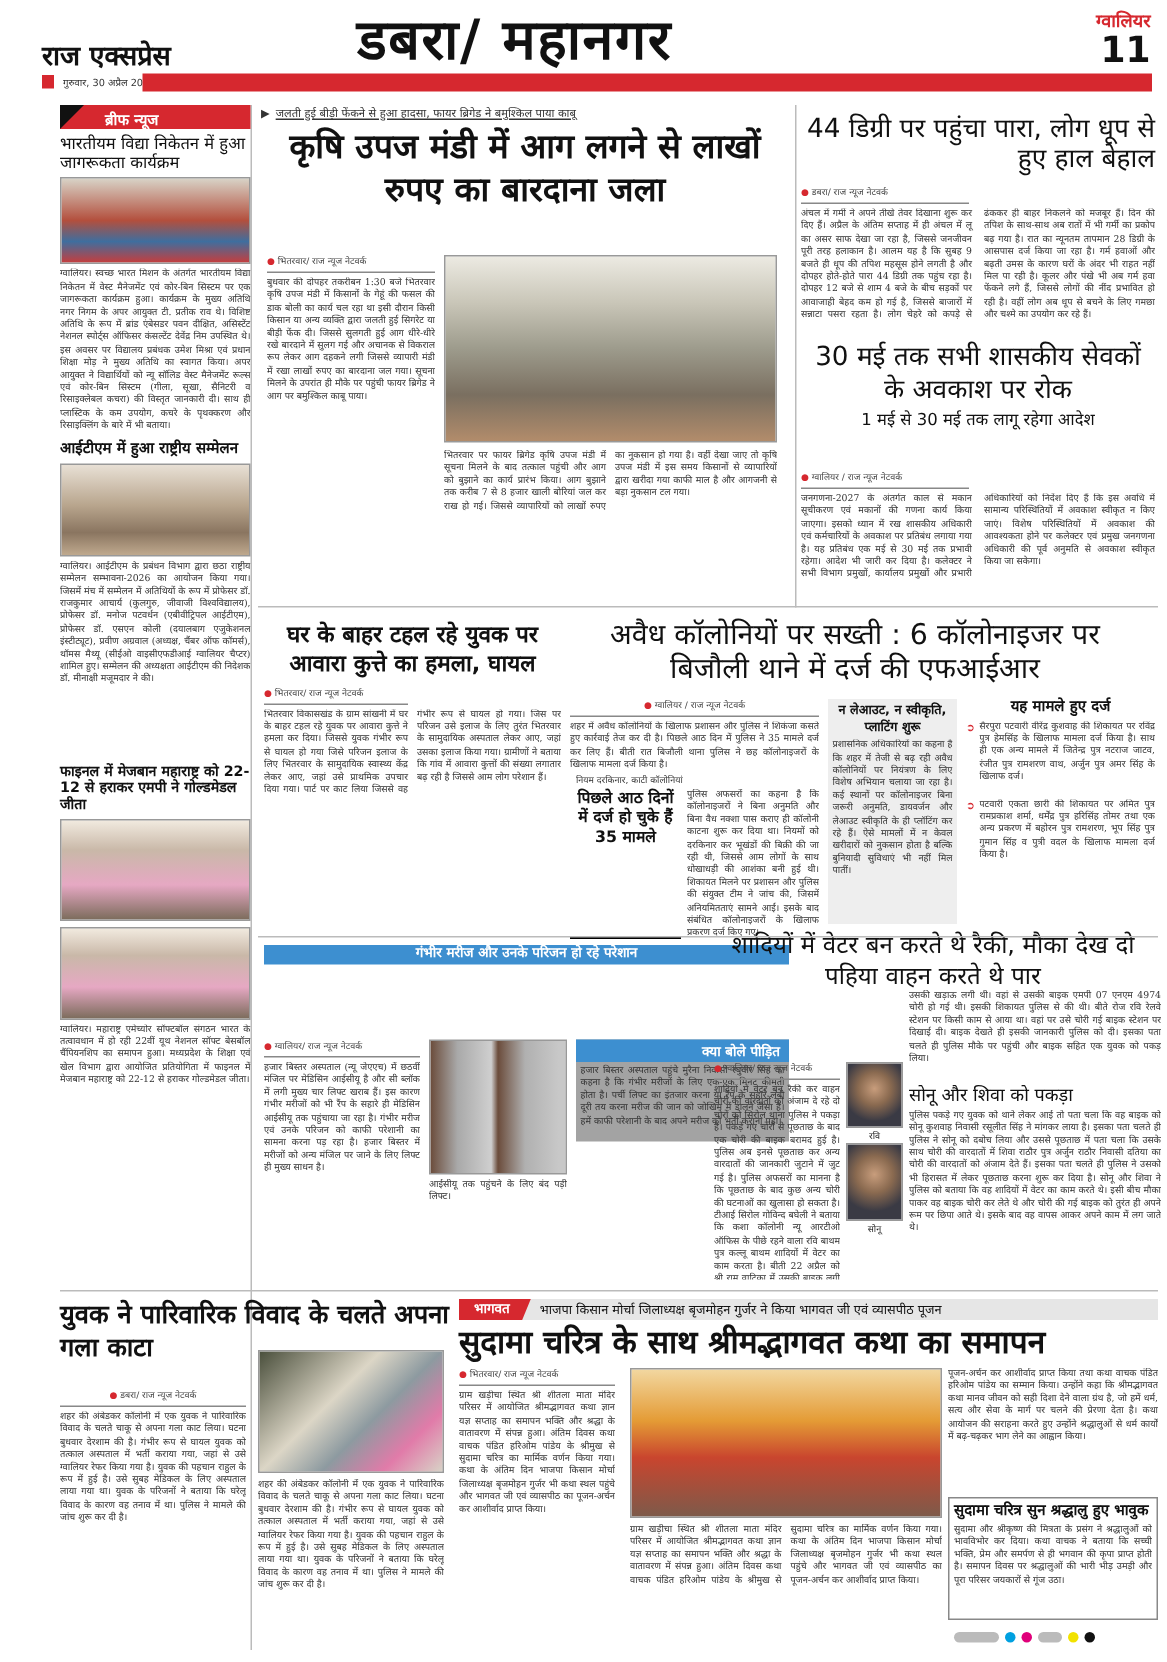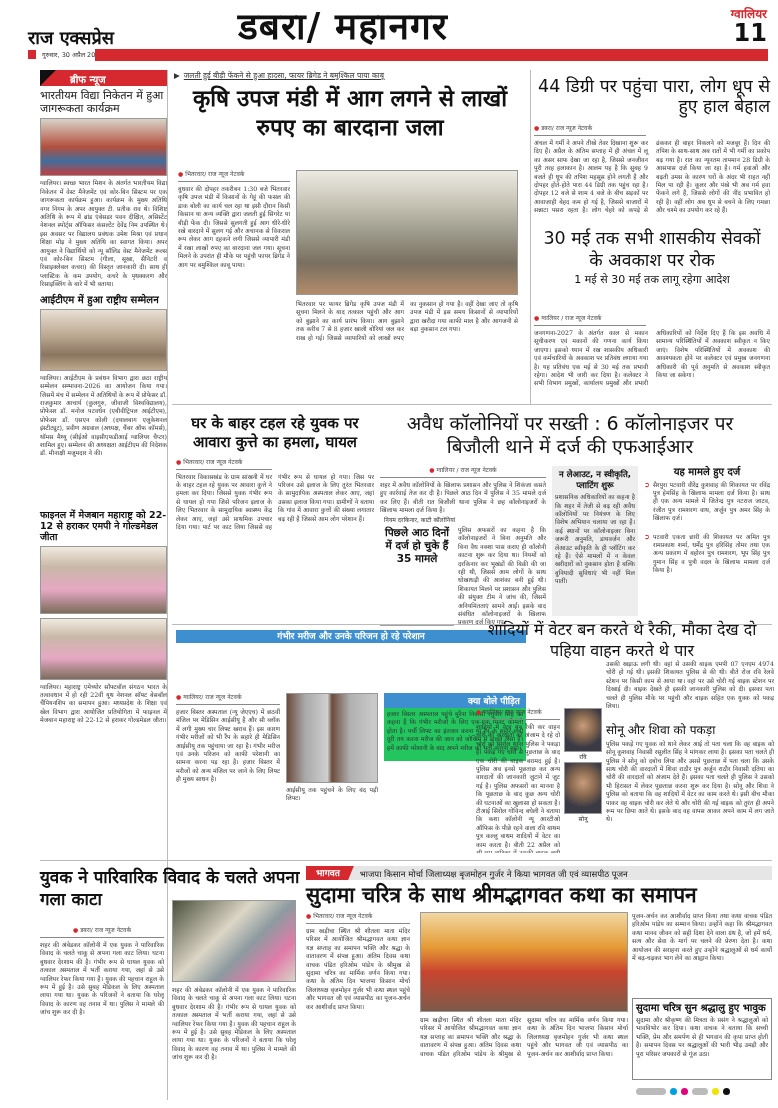--- a/index.html
+++ b/index.html
@@ -95,7 +95,7 @@
     <div class="body-text" style="height:34px;">शहर में अवैध कॉलोनियों के खिलाफ प्रशासन और पुलिस ने शिकंजा कसते हुए कार्रवाई तेज कर दी है। पिछले आठ दिन में पुलिस ने 35 मामले दर्ज कर लिए हैं। बीती रात बिजौली थाना पुलिस ने छह कॉलोनाइजरों के खिलाफ मामला दर्ज किया है।</div>
     <div style="font-size:6px;color:#333;margin:1px 0 2px 4px;">नियम दरकिनार, काटी कॉलोनियां</div>
     <div style="display:flex;gap:4px;">
-      <div style="width:74px;border-bottom:2px solid #a3a3a3;padding-bottom:17px;">
+      <div style="width:74px;border-bottom:2px solid #000000;padding-bottom:17px;">
         <div class="hl hl-bold" style="font-size:10.5px;text-align:center;line-height:1.25;">पिछले आठ दिनों में दर्ज हो चुके हैं 35 मामले</div>
       </div>
       <div class="body-text" style="width:88px;height:100px;">पुलिस अफसरों का कहना है कि कॉलोनाइजरों ने बिना अनुमति और बिना वैध नक्शा पास कराए ही कॉलोनी काटना शुरू कर दिया था। नियमों को दरकिनार कर भूखंडों की बिक्री की जा रही थी, जिससे आम लोगों के साथ धोखाधड़ी की आशंका बनी हुई थी। शिकायत मिलने पर प्रशासन और पुलिस की संयुक्त टीम ने जांच की, जिसमें अनियमितताएं सामने आईं। इसके बाद संबंधित कॉलोनाइजरों के खिलाफ प्रकरण दर्ज किए गए।</div>

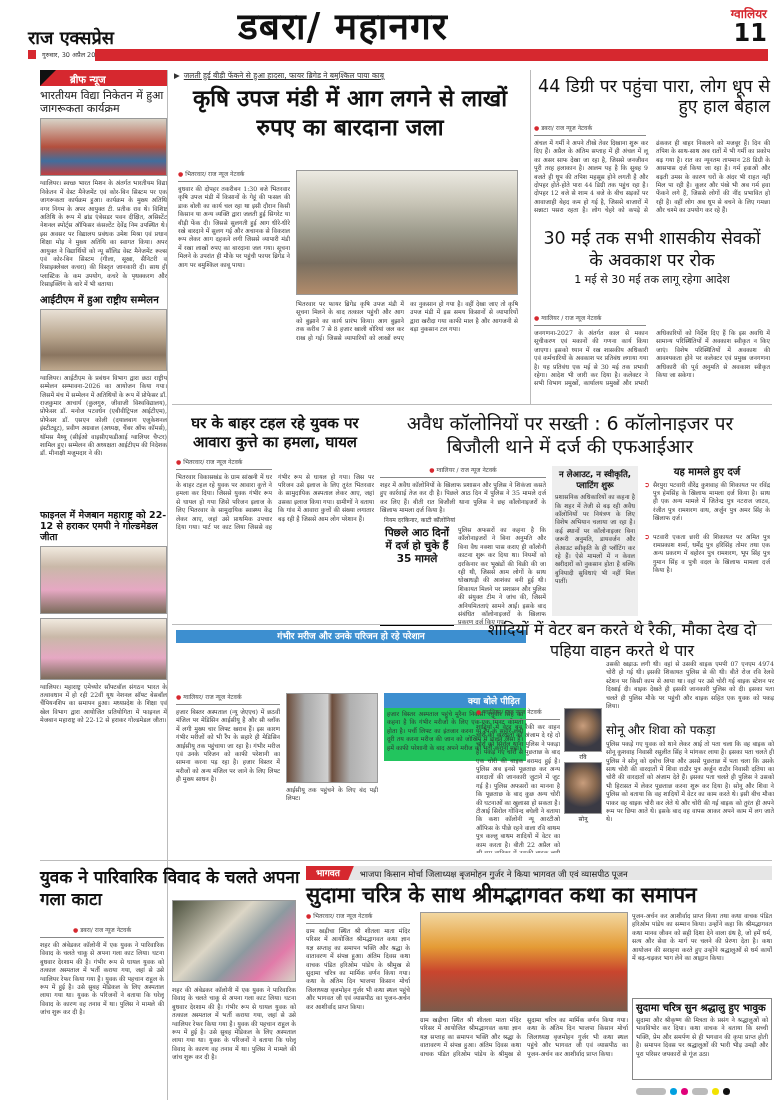--- a/index.html
+++ b/index.html
@@ -126,7 +126,7 @@
   </div>
   <div class="abs photo photo-lift" style="left:110px;top:63px;width:92px;height:90px;"></div>
   <div class="abs body-text" style="left:110px;top:156px;width:92px;height:50px;">आईसीयू तक पहुंचने के लिए बंद पड़ी लिफ्ट।</div>
-  <div class="abs" style="left:208px;top:63px;width:142px;height:68px;background:#22c55e;">
+  <div class="abs" style="left:208px;top:63px;width:142px;height:68px;background:#a3a3a3;">
     <div style="background:#3d8fd0;color:#fff;font-size:9px;font-weight:bold;text-align:right;padding:1px 6px;">क्या बोले पीड़ित</div>
     <div class="body-text" style="padding:2px 3px;height:52px;">हजार बिस्तर अस्पताल पहुंचे मुरैना निवासी रघुवीर सिंह का कहना है कि गंभीर मरीजों के लिए एक-एक मिनट कीमती होता है। पर्ची लिफ्ट का इंतजार करना या रैंप के सहारे लंबी दूरी तय करना मरीज की जान को जोखिम में डालने जैसा है। हमें काफी परेशानी के बाद अपने मरीज को भर्ती कराना पड़ा।</div>
   </div>

